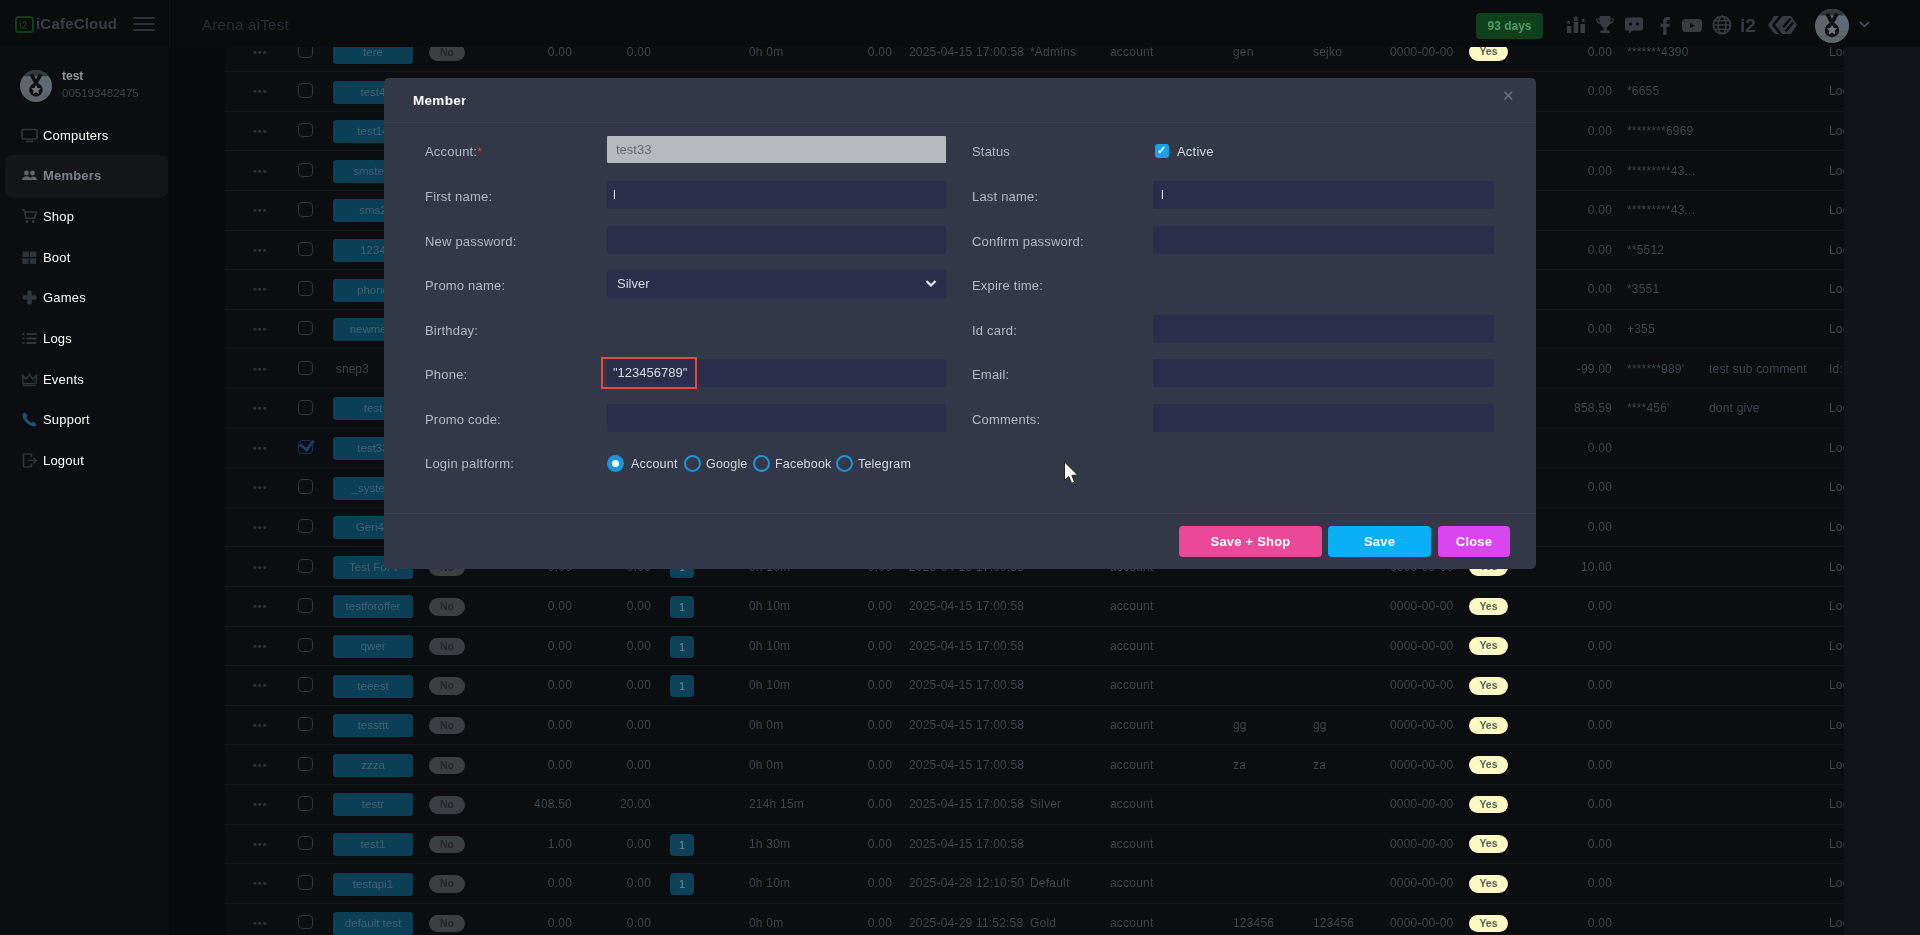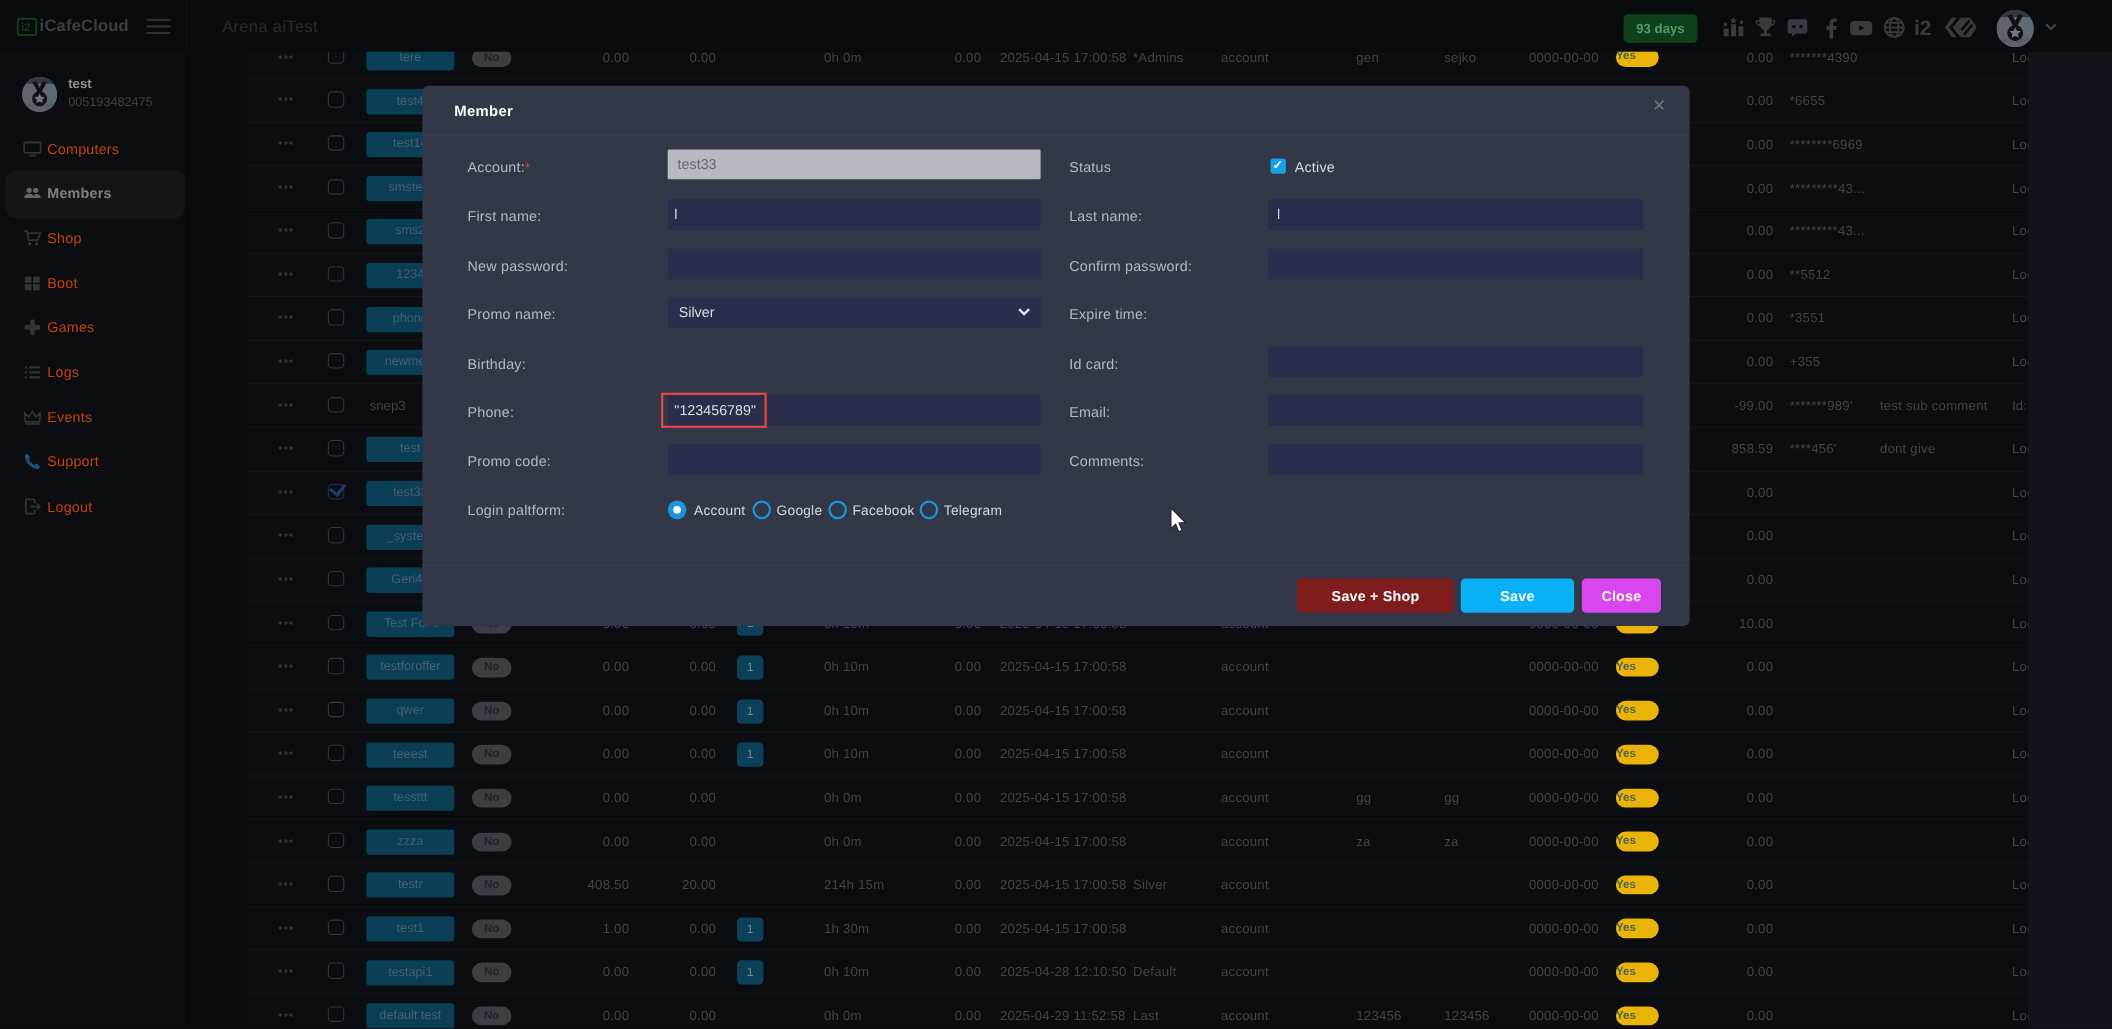--- a/index.html
+++ b/index.html
@@ -61,8 +61,8 @@
   .c1 { left:1008px; }
   .c2 { left:1088px; }
   .zd { left:1165px; }
-  .yes { position:absolute; left:1244px; width:39px; height:17.6px; background:#eab308; border-radius:9px;
-     color:#4e6455; font-size:10.5px; font-weight:bold; text-align:left; line-height:17.6px; }
+  .yes { position:absolute; left:1244px; width:39px; height:17.6px; background:#fef9c3; border-radius:9px;
+     color:#4e6455; font-size:10.5px; font-weight:bold; text-align:center; line-height:17.6px; }
   .aR { left:1327px; width:60px; text-align:right; }
   .ps { left:1402px; }
   .cm { left:1484px; }

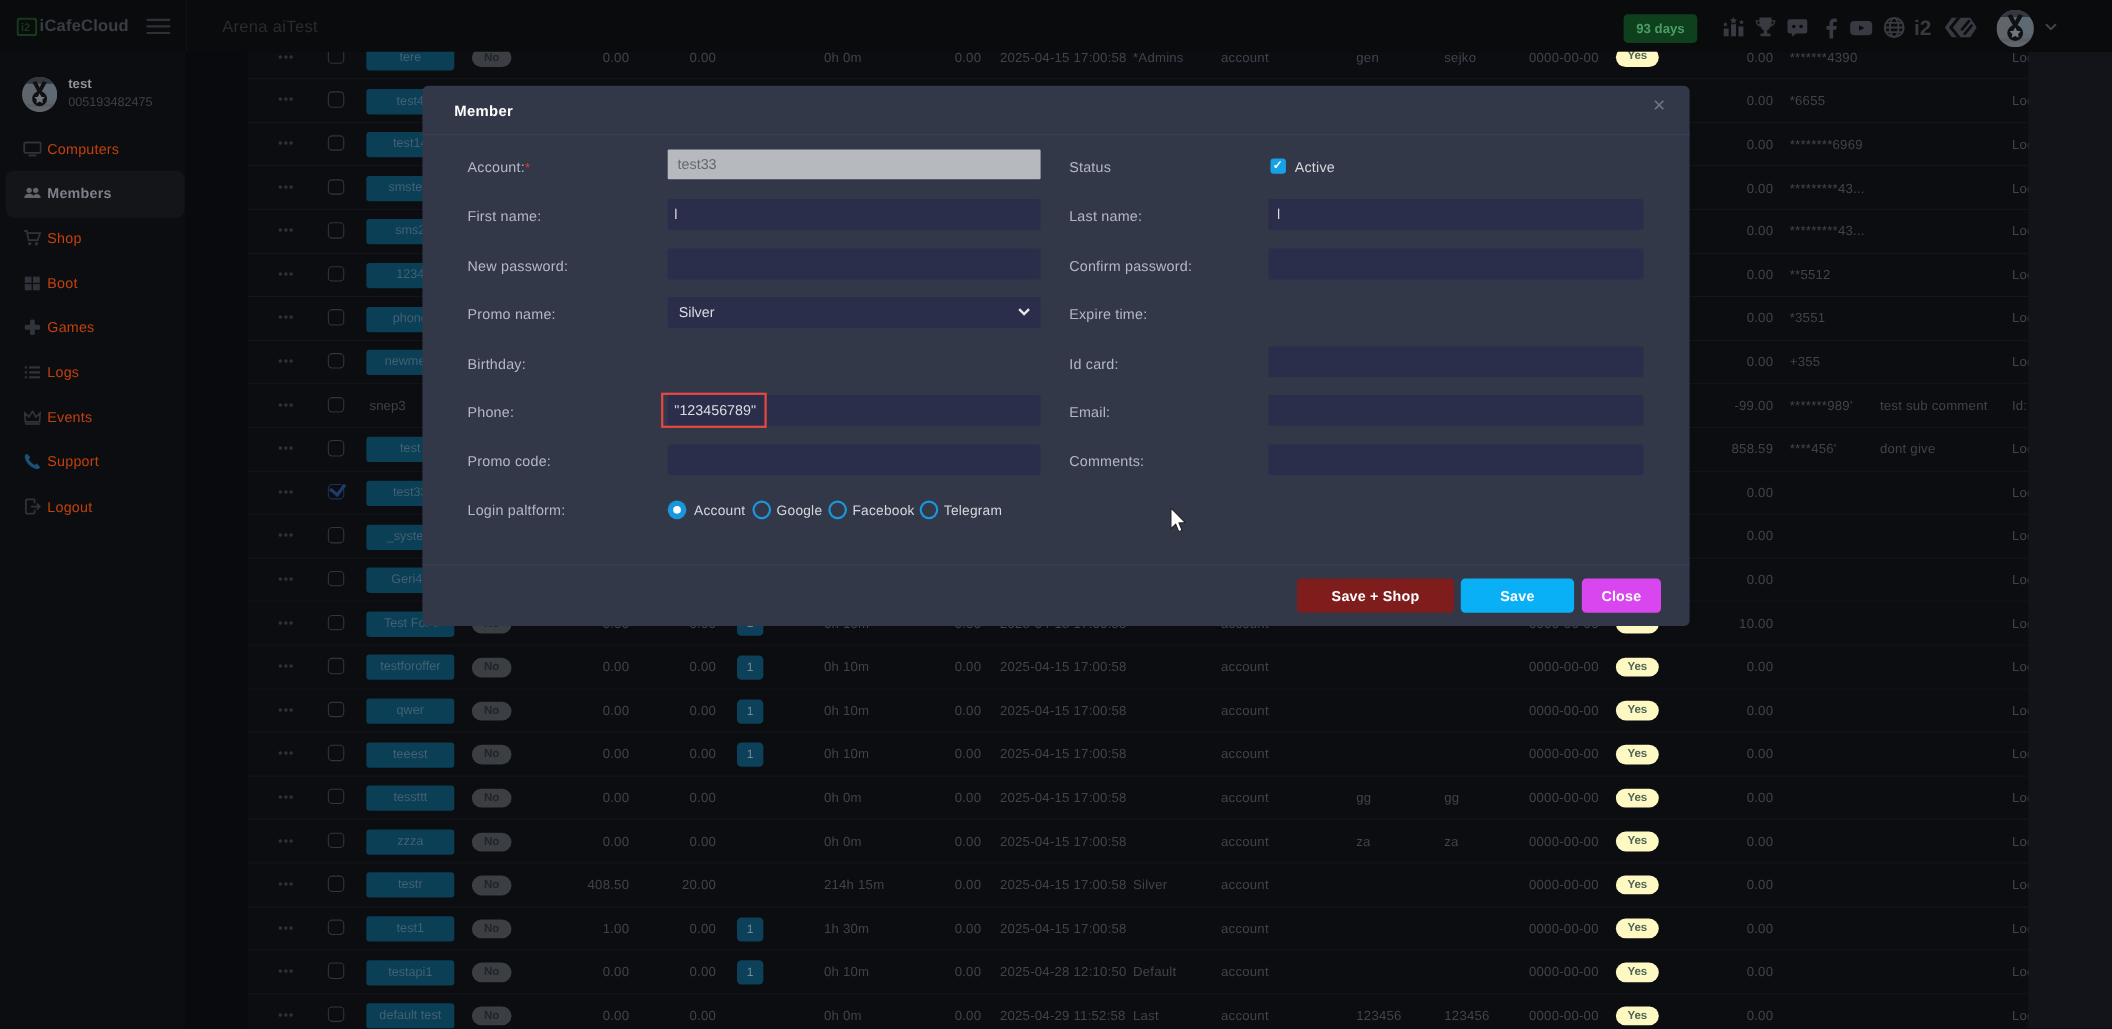--- a/index.html
+++ b/index.html
@@ -30,7 +30,7 @@
   #uid { position:absolute; left:62px; top:40px; font-size:11.5px; color:#3d4147; }
   .mitem { position:absolute; left:0; width:169px; height:41px; }
   .mitem .mi { position:absolute; left:21px; top:12px; width:17px; height:17px; }
-  .mitem .mt { position:absolute; left:43px; top:13px; font-size:13px; color:#c2410c; letter-spacing:0.2px; }
+  .mitem .mt { position:absolute; left:43px; top:13px; font-size:13px; color:#ffffff; letter-spacing:0.2px; }
   #mi-active { position:absolute; left:5px; top:108px; width:163px; height:43px; background:#141519; border-radius:8px; }
   .mactive .mt { color:#7d828a; font-weight:bold; }
 

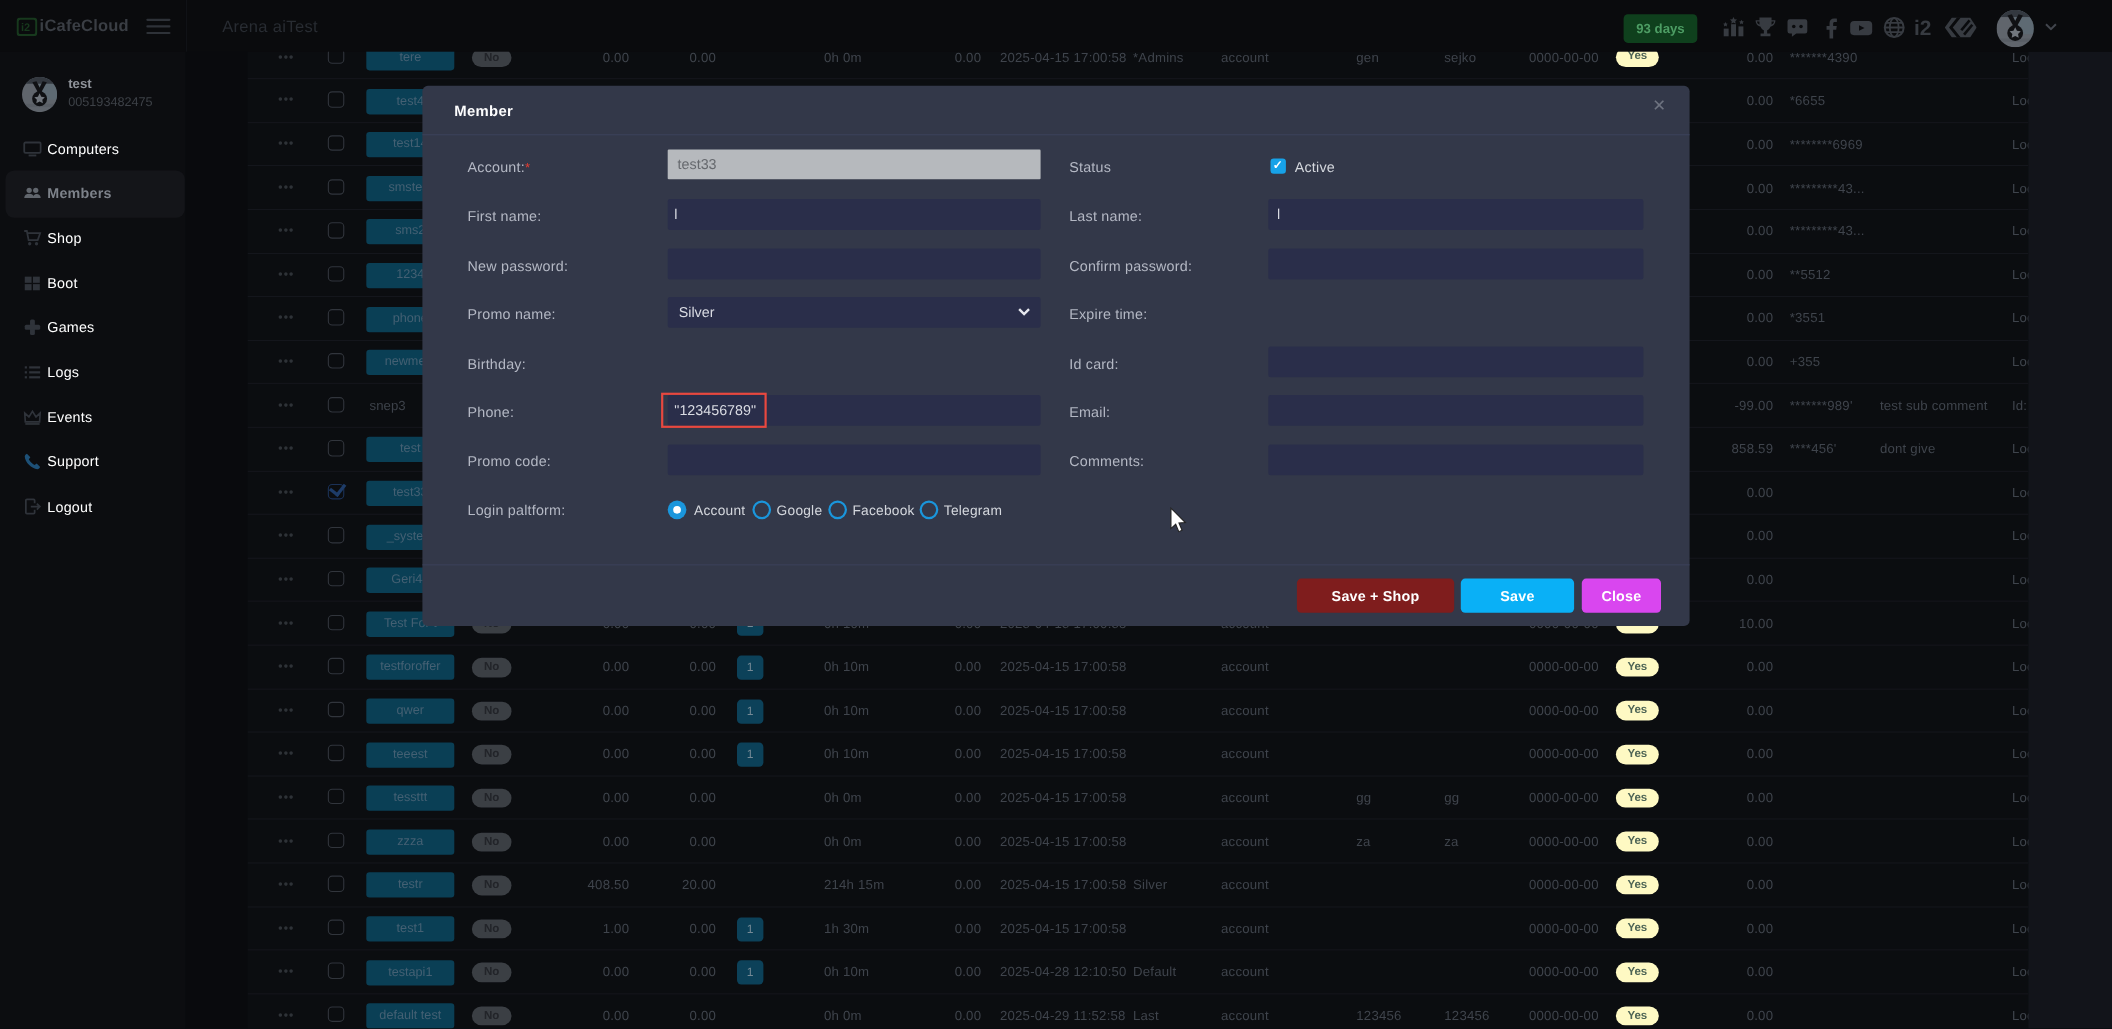--- a/index.html
+++ b/index.html
@@ -95,7 +95,7 @@
   #mfoot { position:absolute; left:0; top:435px; width:100%; height:1px; background:#3b415a; }
   .btn { position:absolute; top:448px; height:31px; border-radius:4px; color:#fff; font-size:13px; font-weight:bold;
      text-align:center; line-height:31px; letter-spacing:0.2px; }
-  #b-ss { left:795px; width:143px; background:#7f1d1d; }
+  #b-ss { left:795px; width:143px; background:#ec4899; }
   #b-s  { left:944px; width:103px; background:#0ab0f6; }
   #b-c  { left:1054px; width:72px; background:#d946ef; }
 </style>

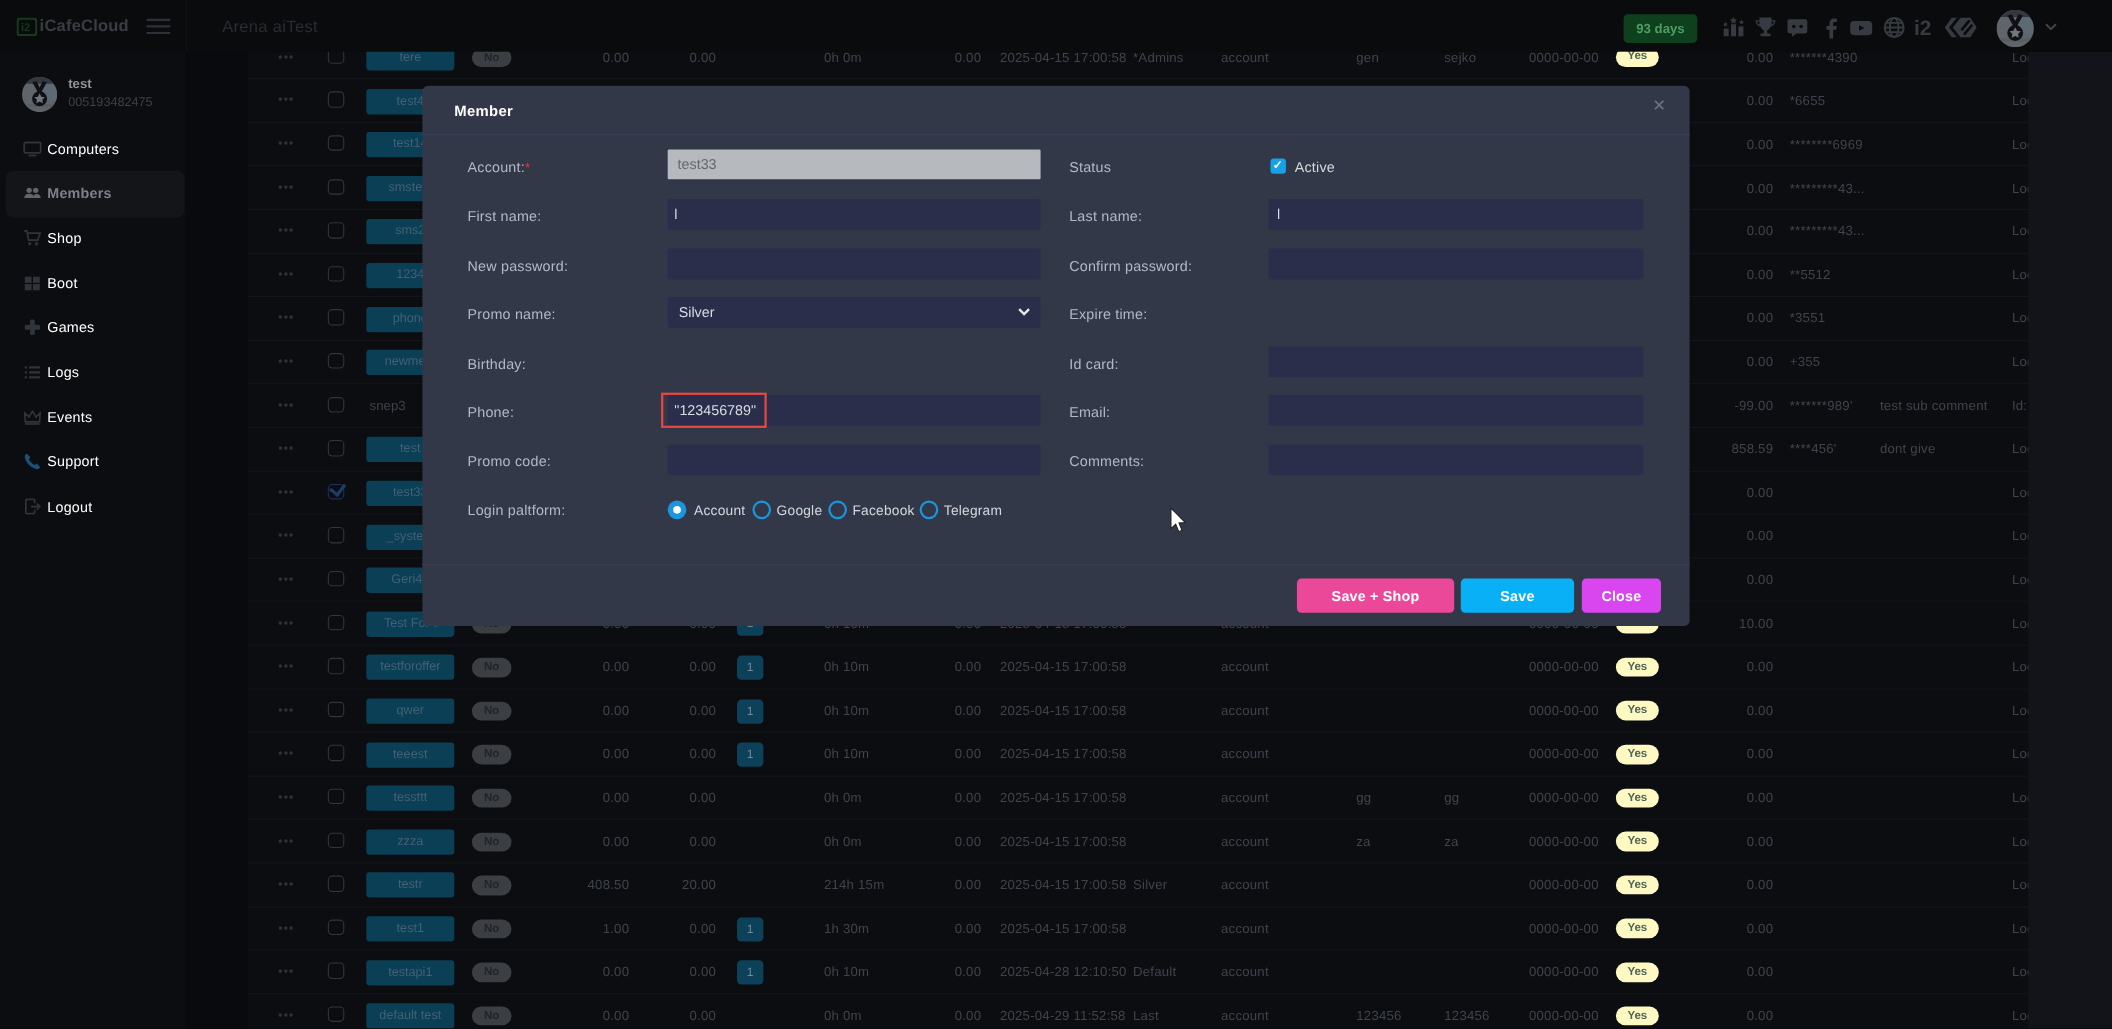--- a/index.html
+++ b/index.html
@@ -494,7 +494,7 @@
           <div class="cell tm" style="top:12px">0h 0m</div>
           <div class="cell a3" style="top:12px">0.00</div>
           <div class="cell dt" style="top:12px">2025-04-29 11:52:58</div>
-          <div class="cell gp" style="top:12px">Last</div>
+          <div class="cell gp" style="top:12px">Gold</div>
           <div class="cell ac" style="top:12px">account</div>
           <div class="cell c1" style="top:12px">123456</div>
           <div class="cell c2" style="top:12px">123456</div>

